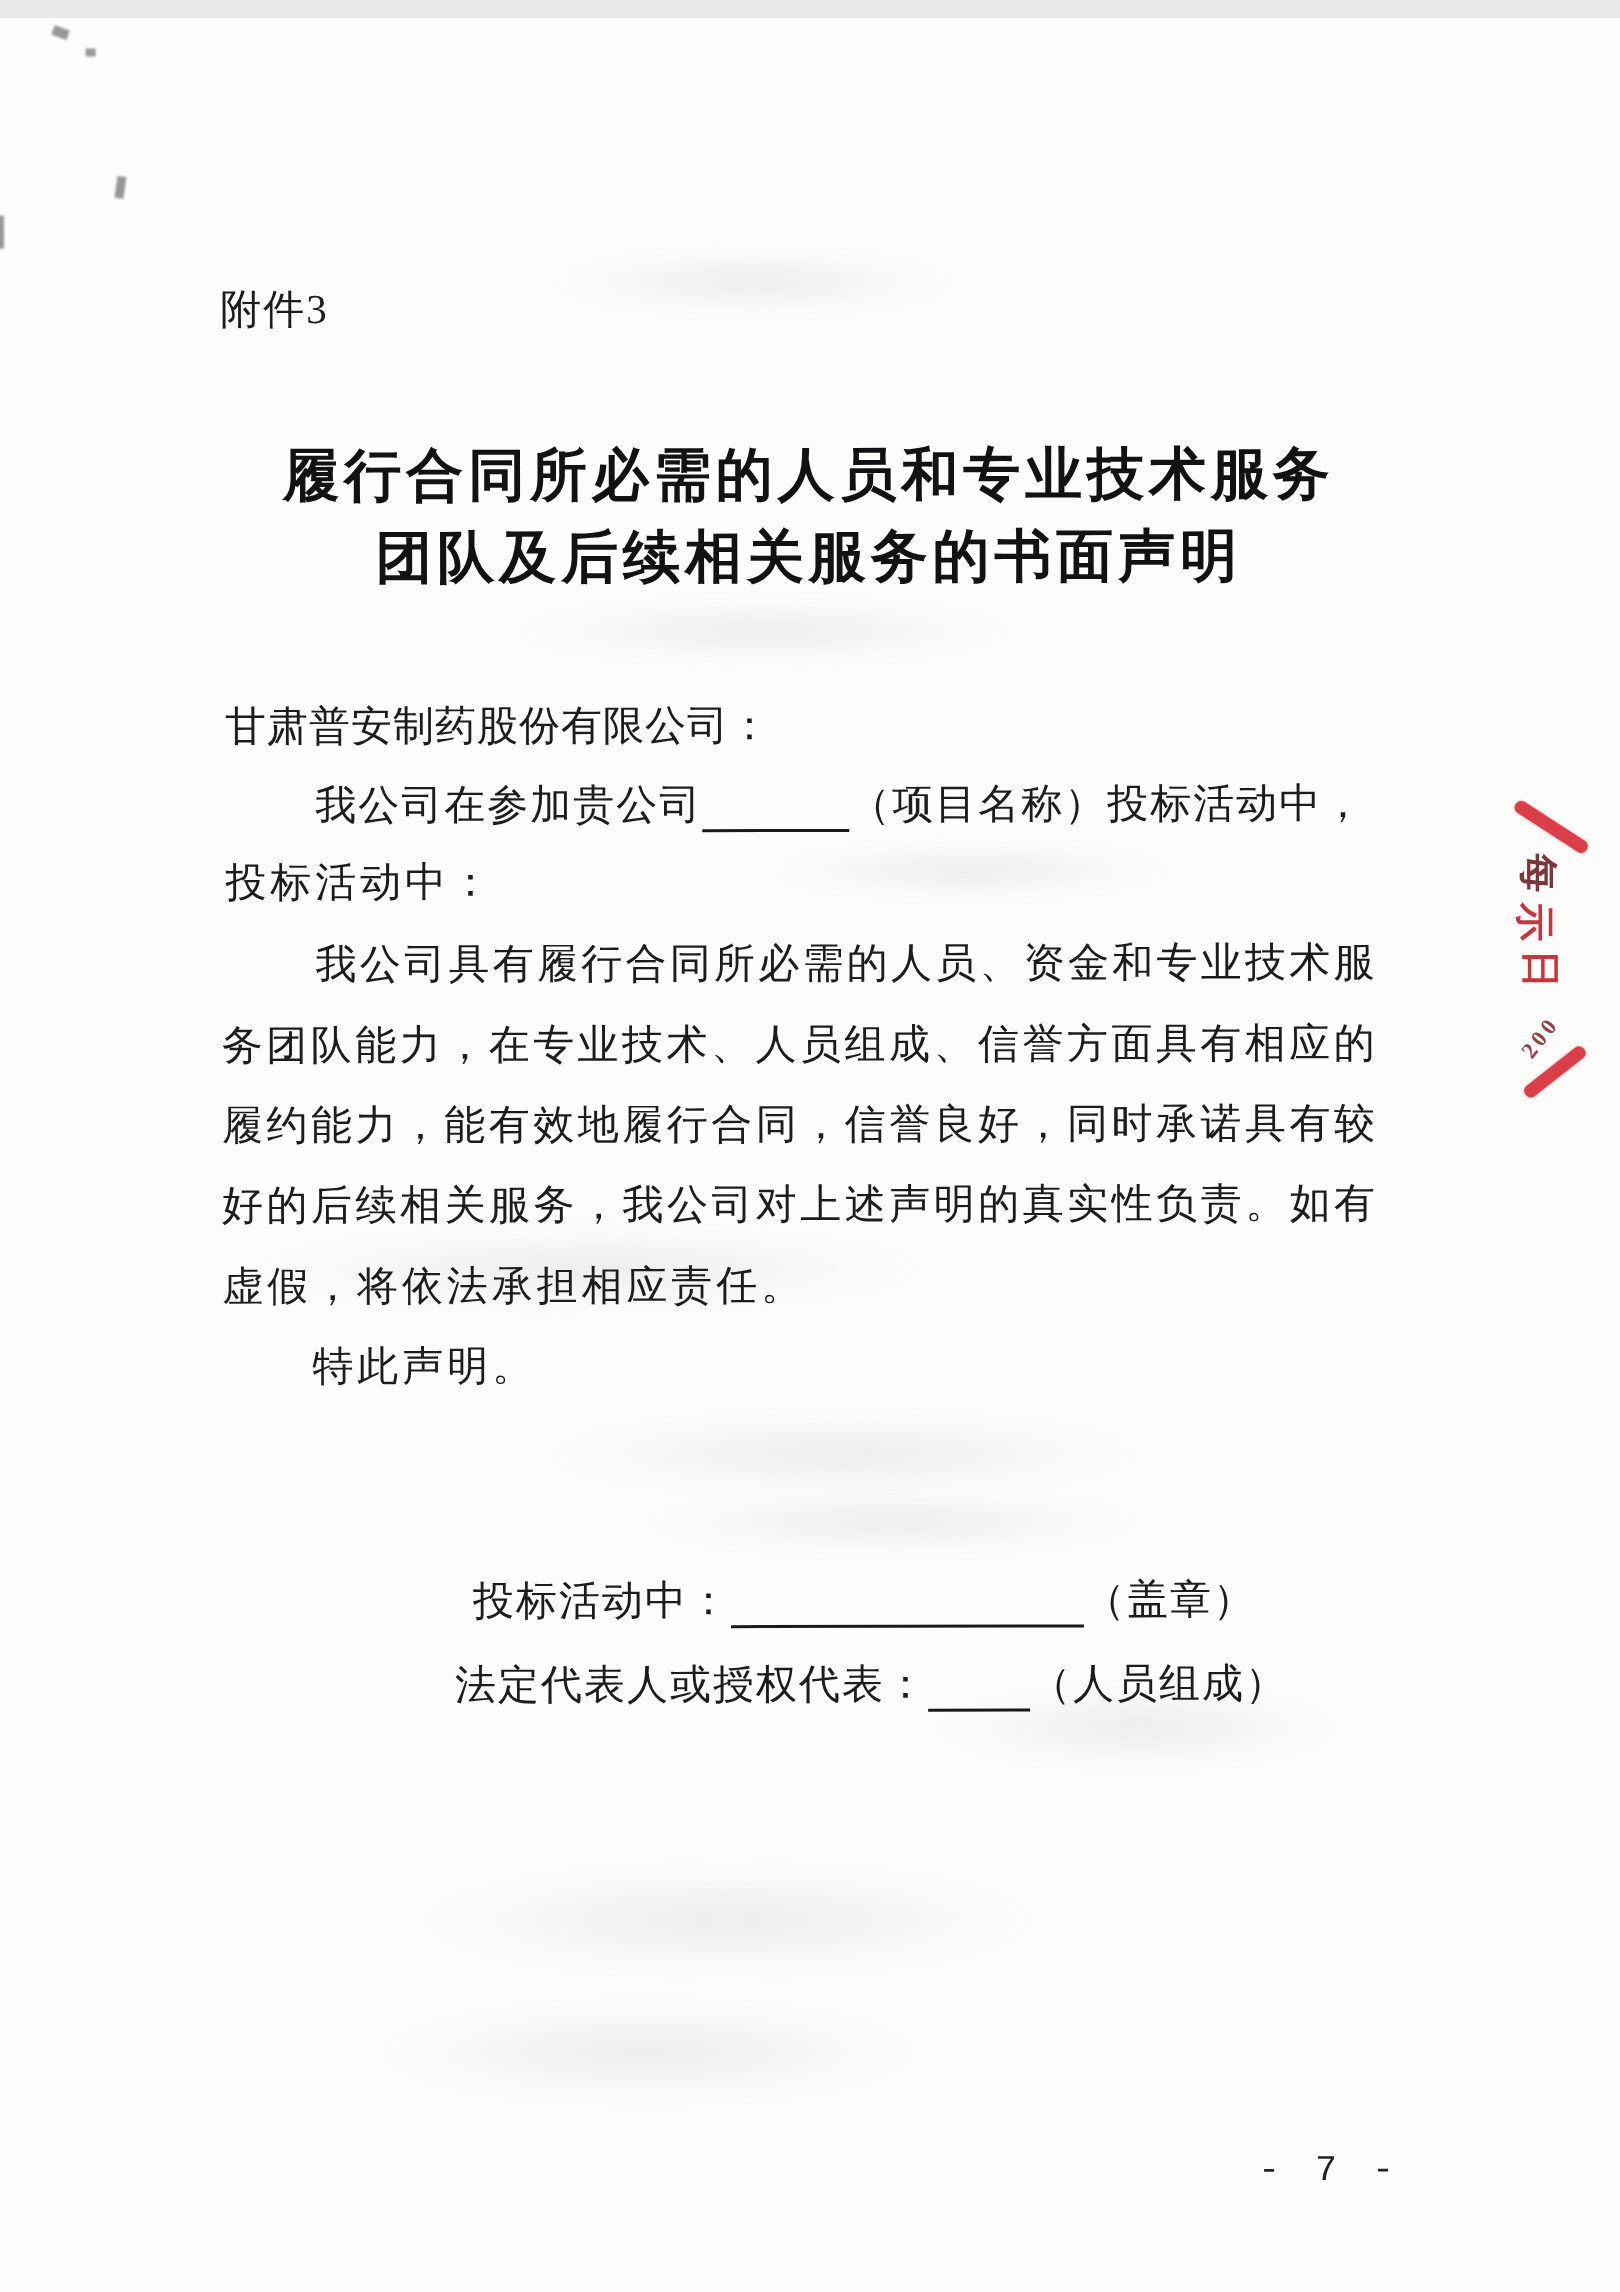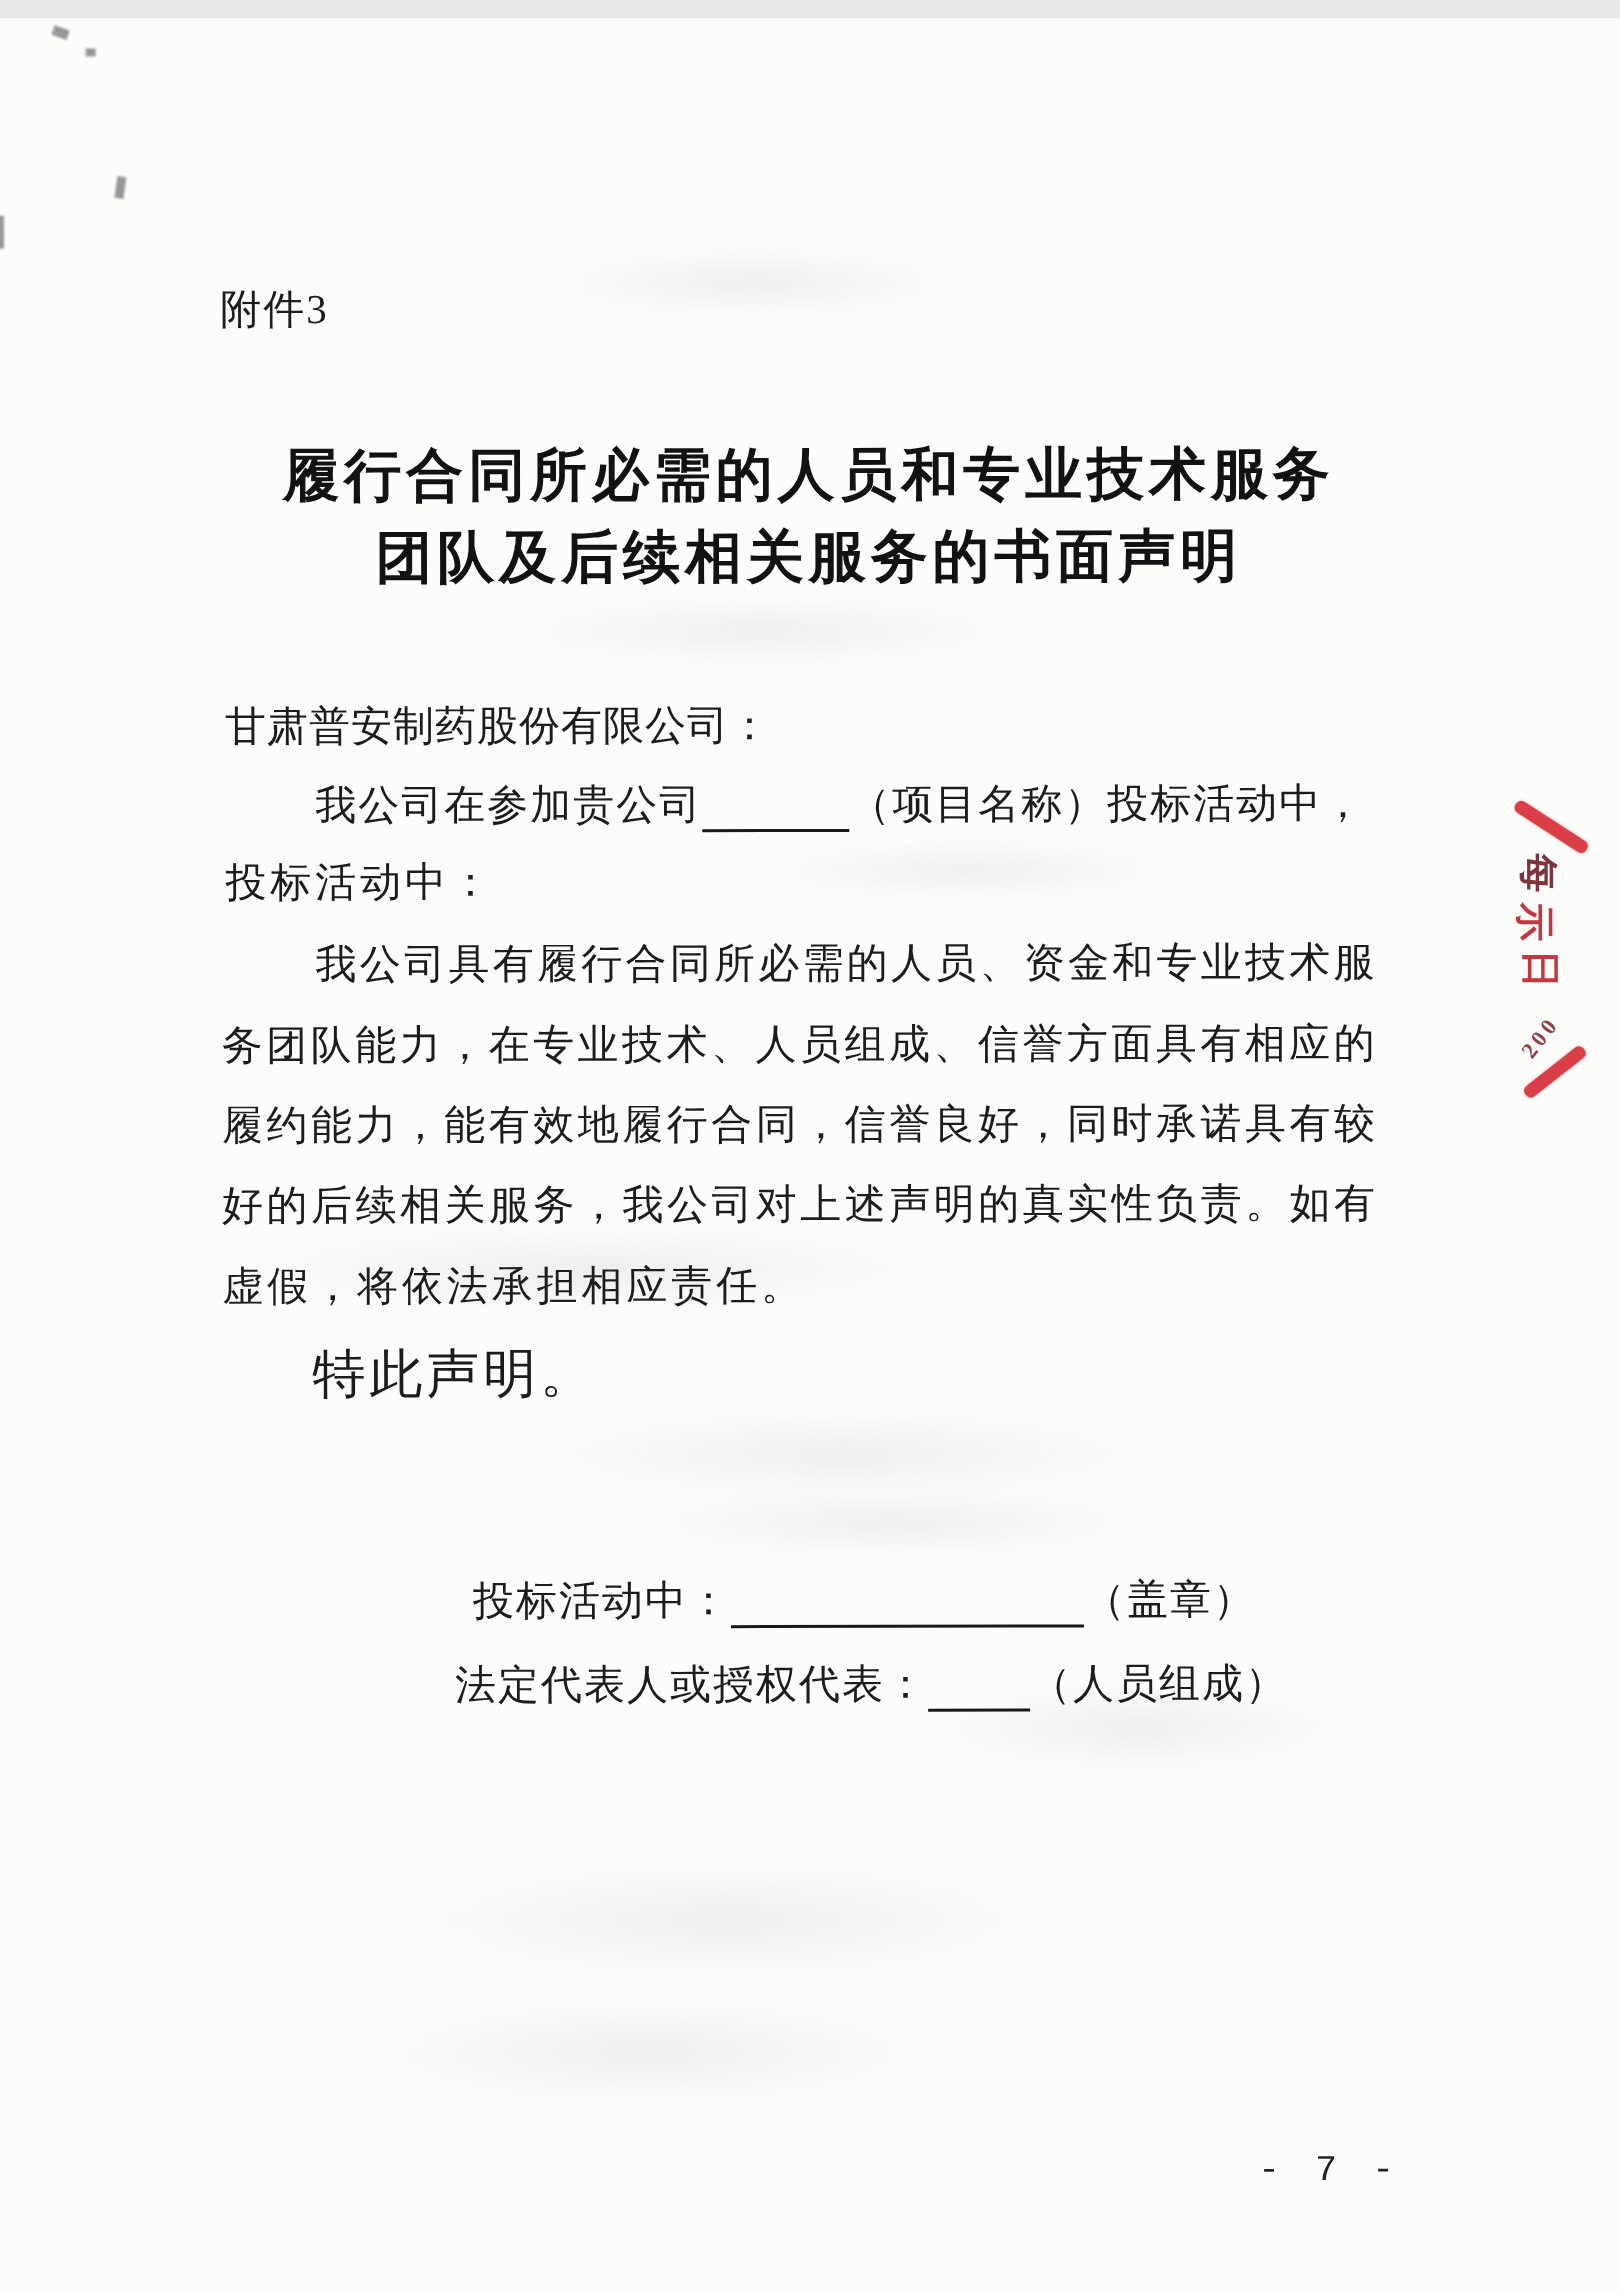--- a/index.html
+++ b/index.html
@@ -28,7 +28,7 @@
   .bl2{left:222px;top:1081px;width:1153px;}
   .bl3{left:222px;top:1161px;width:1153px;}
   .bl4{left:222px;top:1242px;width:1153px;text-align:left;text-align-last:left;letter-spacing:3.9px;}
-  .closing{left:312px;top:1320px;font-size:53px;letter-spacing:3.9px;}
+  .closing{left:312px;top:1320px;font-size:41px;letter-spacing:3.9px;}
   .sig1{left:472px;top:1555px;font-size:41px;letter-spacing:2px;}
   .sig2{left:454px;top:1639px;font-size:41px;letter-spacing:2px;}
   .dateline{left:608px;top:1713px;font-size:41px;}

